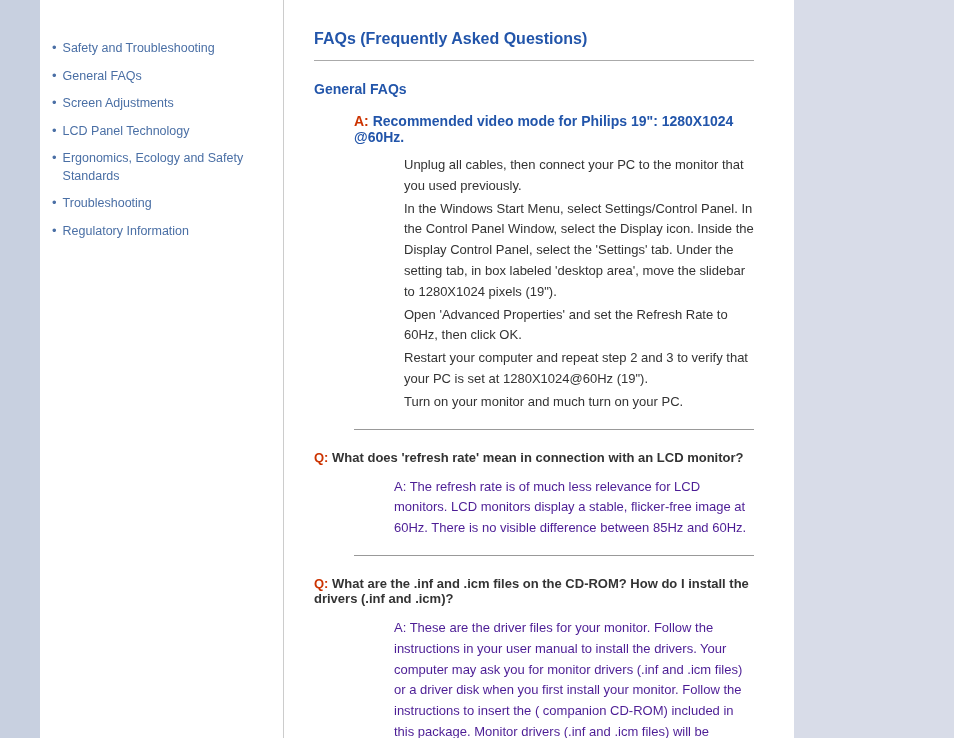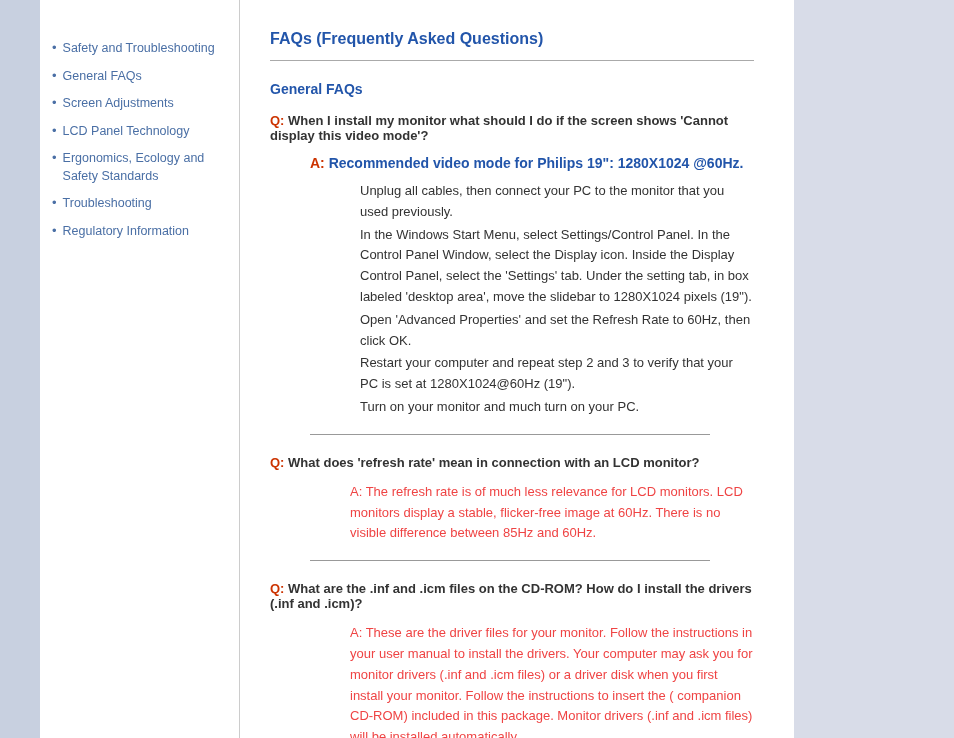--- a/index.html
+++ b/index.html
@@ -20,7 +20,7 @@
     }
 
     .sidebar {
-      width: 200px;
+      width: 244px;
       background: #ffffff;
       flex-shrink: 0;
       padding: 40px 10px 20px 12px;

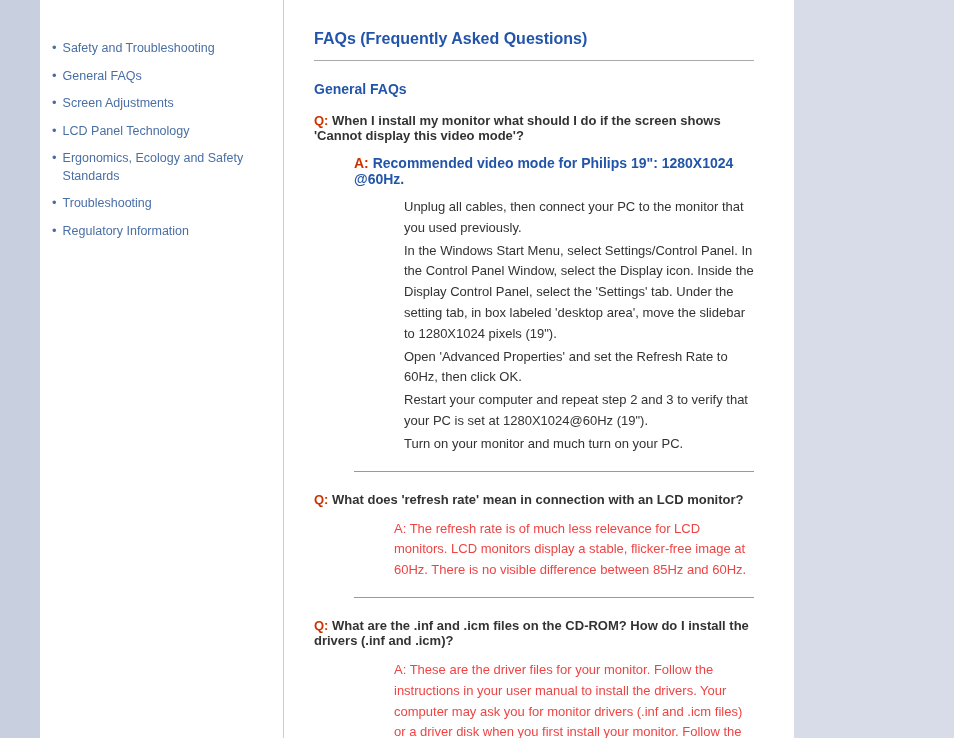--- a/index.html
+++ b/index.html
@@ -183,7 +183,6 @@
 
   <div id="qa-container">
       <div class="qa-block">
-        <div class="question"><span class="q-label">Q: </span>When I install my monitor what should I do if the screen shows 'Cannot display this video mode'?</div>
         <div class="answer-block">
           <div class="answer-heading"><span class="a-label">A: </span>Recommended video mode for Philips 19": 1280X1024 @60Hz.</div>
           <div class="answer-text">

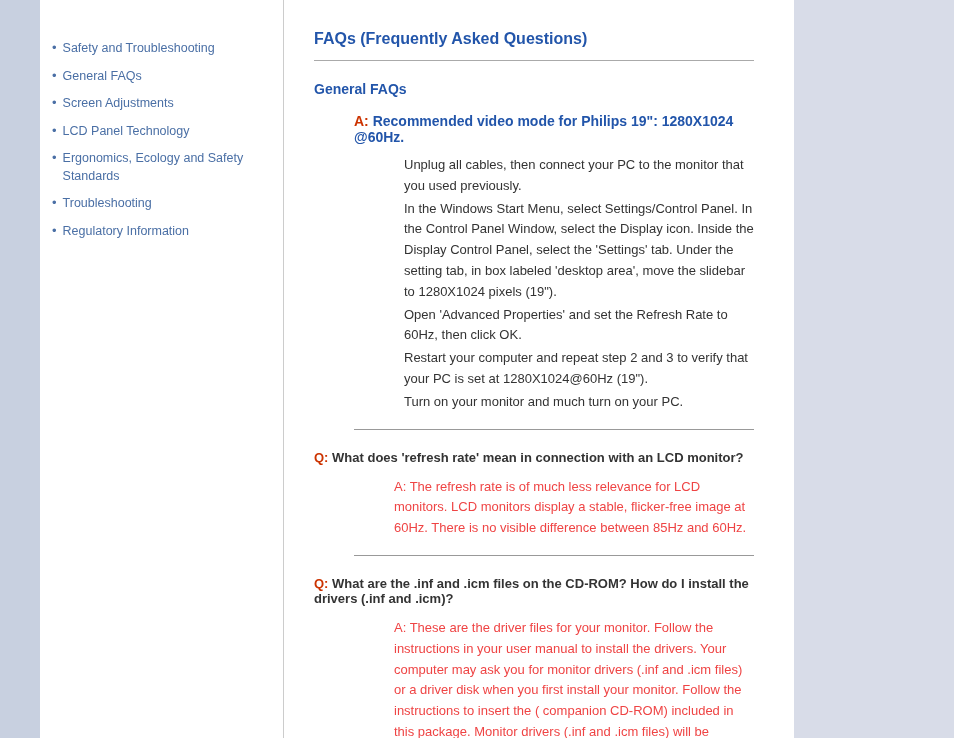--- a/index.html
+++ b/index.html
@@ -130,7 +130,7 @@
 
     .answer-inline {
       padding-left: 40px;
-      color: #ef4444;
+      color: #4c1d95;
       font-size: 13px;
       line-height: 1.6;
       margin-bottom: 10px;

